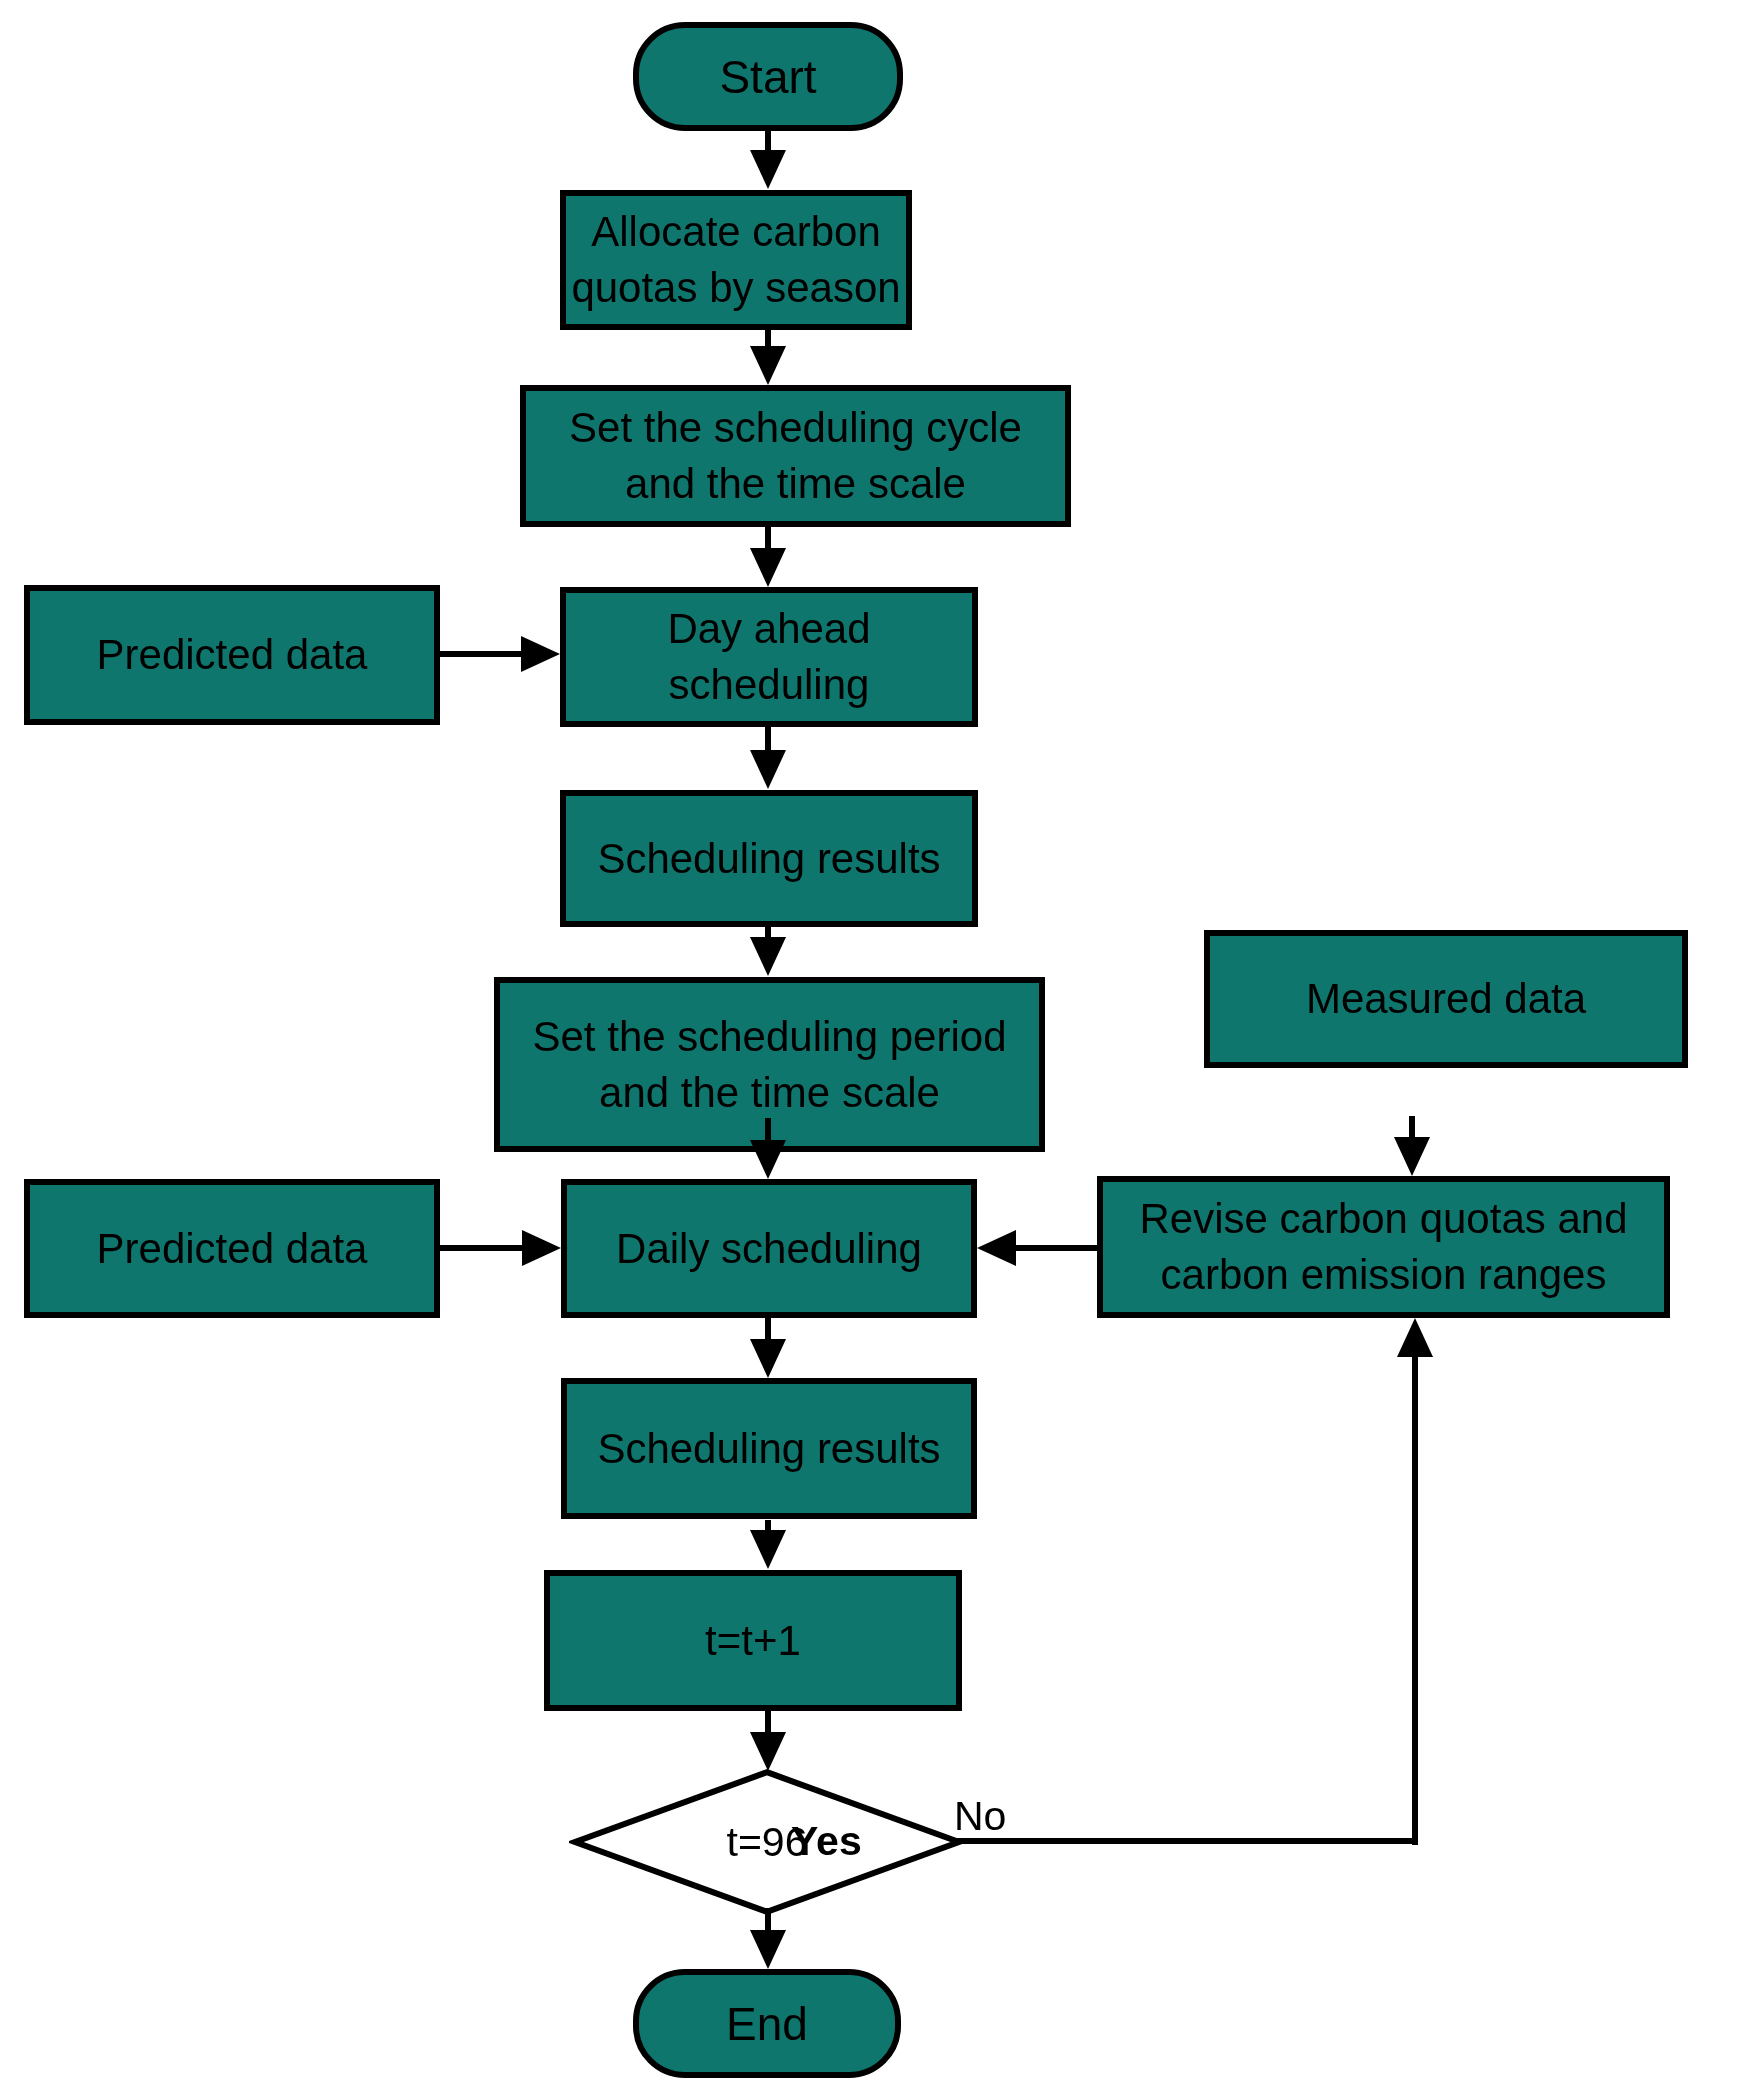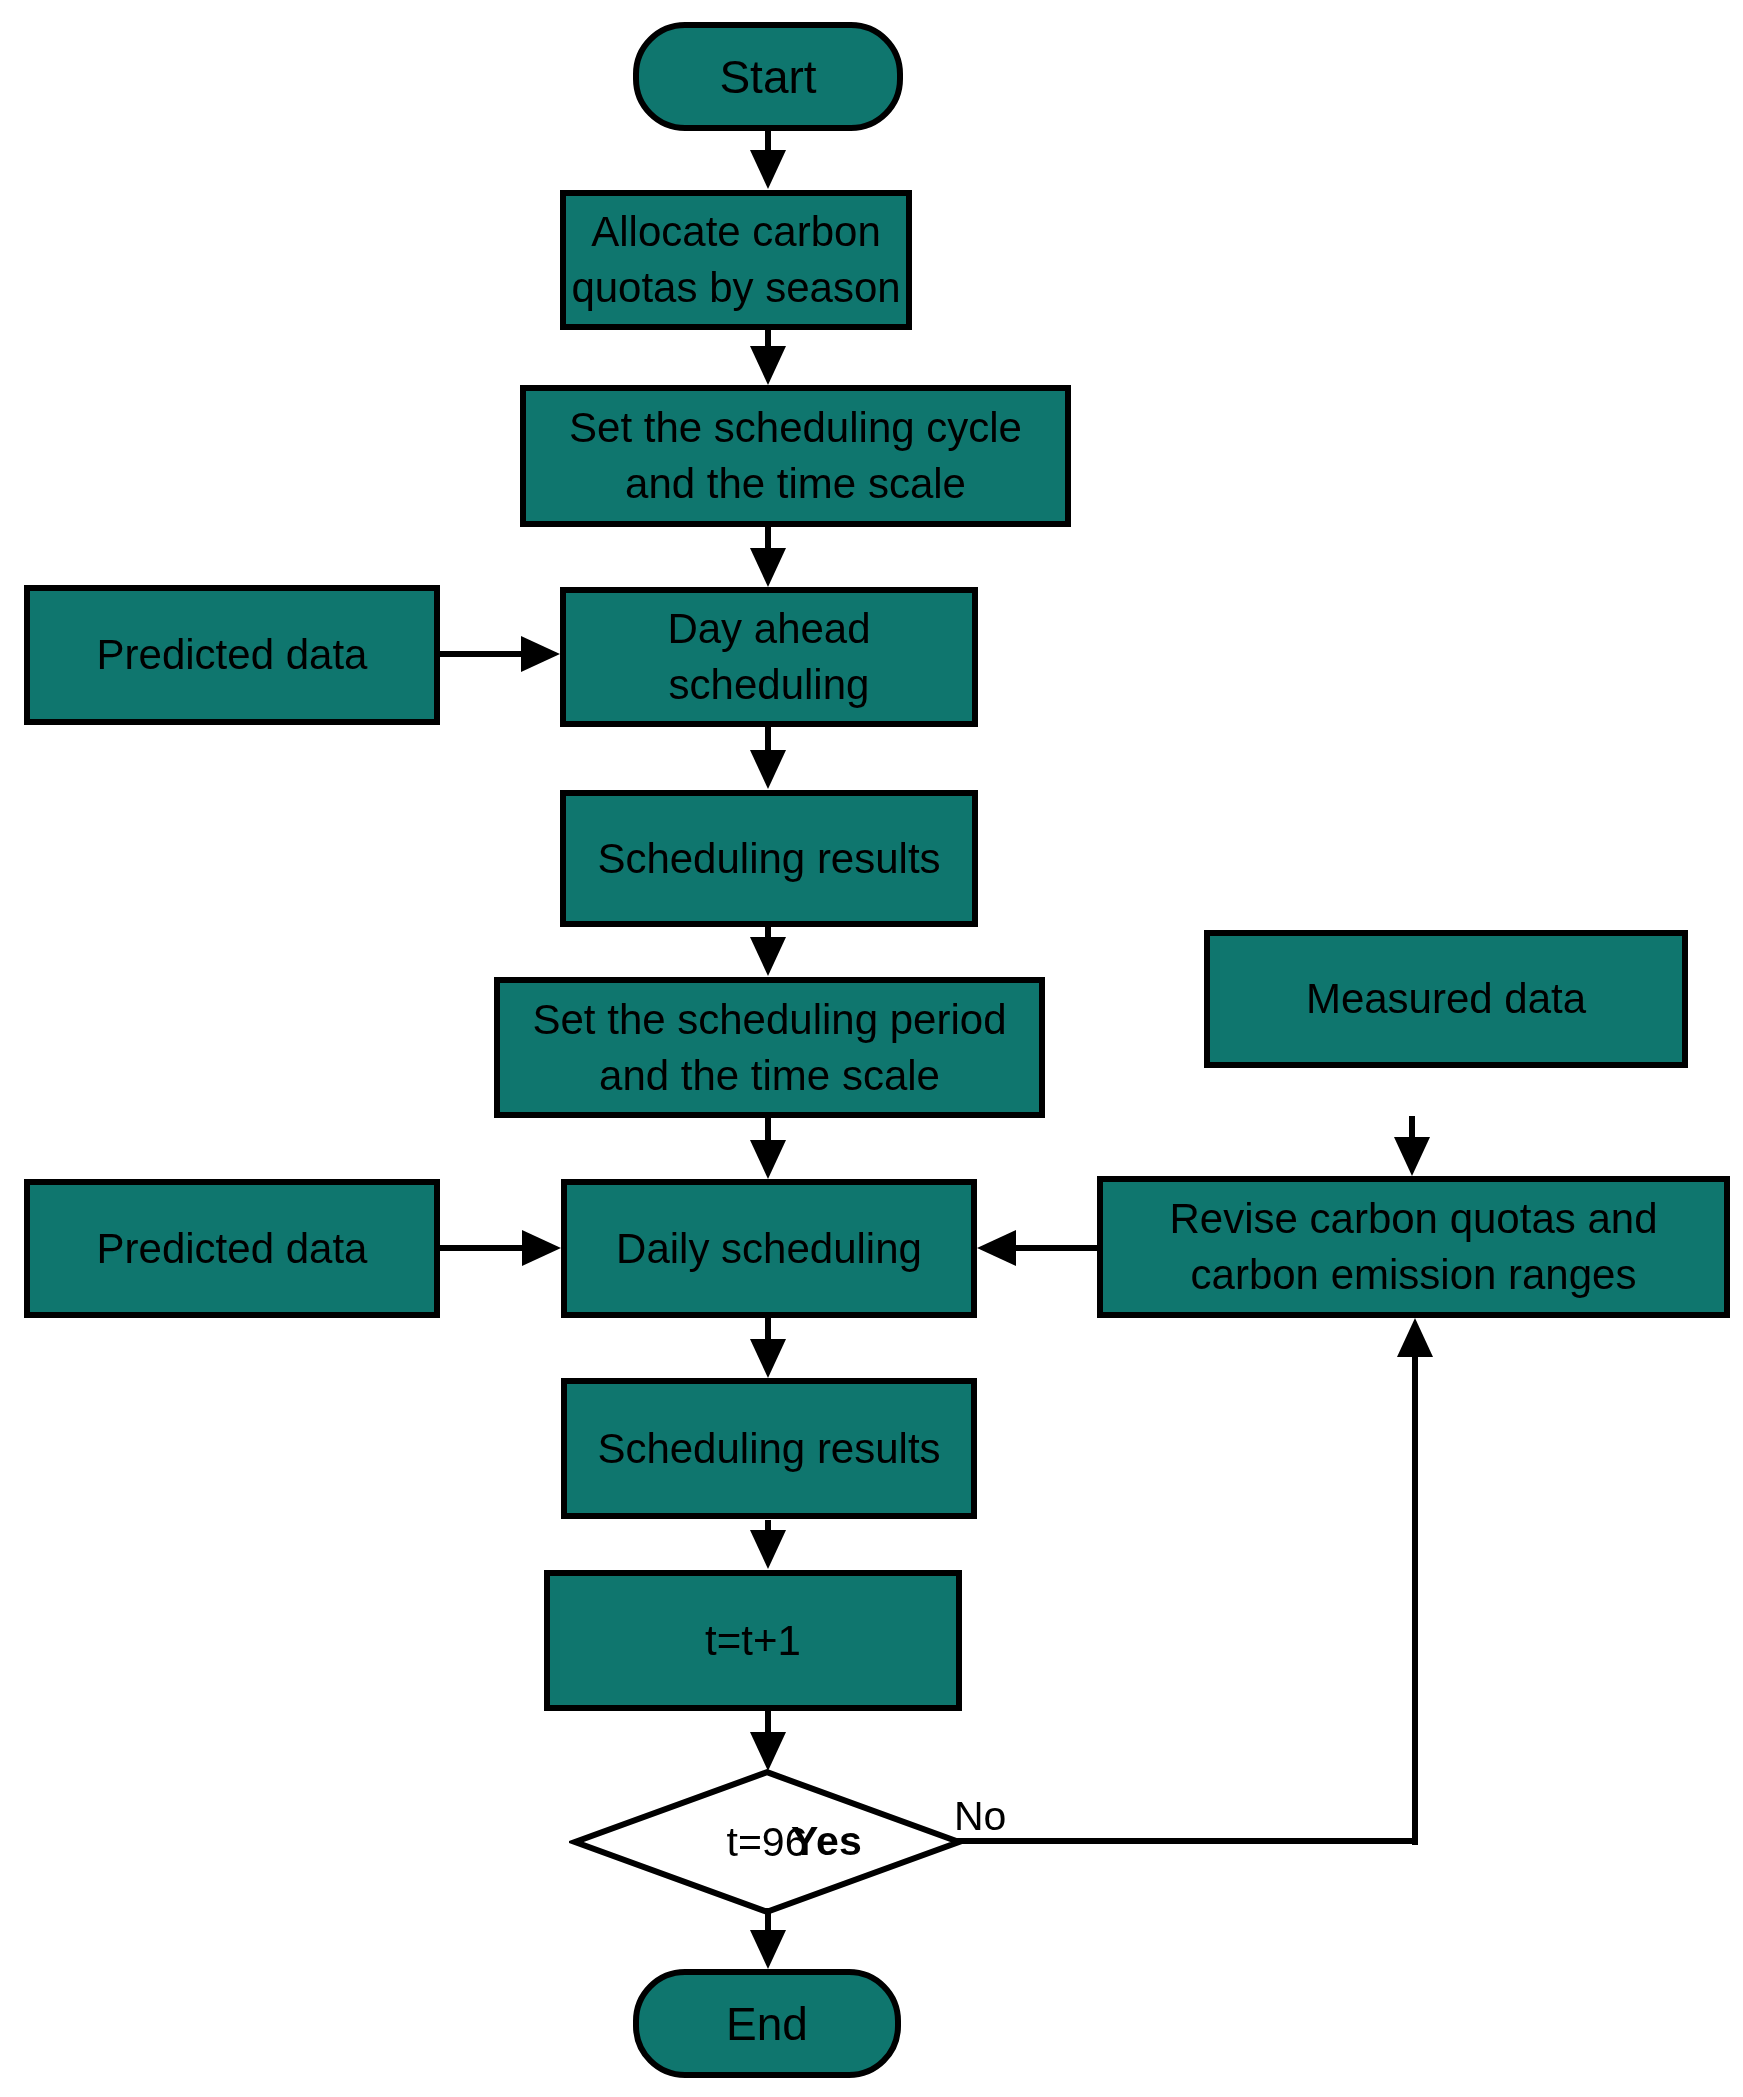--- a/index.html
+++ b/index.html
@@ -130,7 +130,7 @@
     <span>Scheduling results</span>
   </div>
 
-  <div class="node" style="left:494px; top:977px; width:551px; height:141px;">
+  <div class="node" style="left:494px; top:977px; width:551px; height:175px;">
     <span>Set the scheduling period</span>
     <span>and the time scale</span>
   </div>

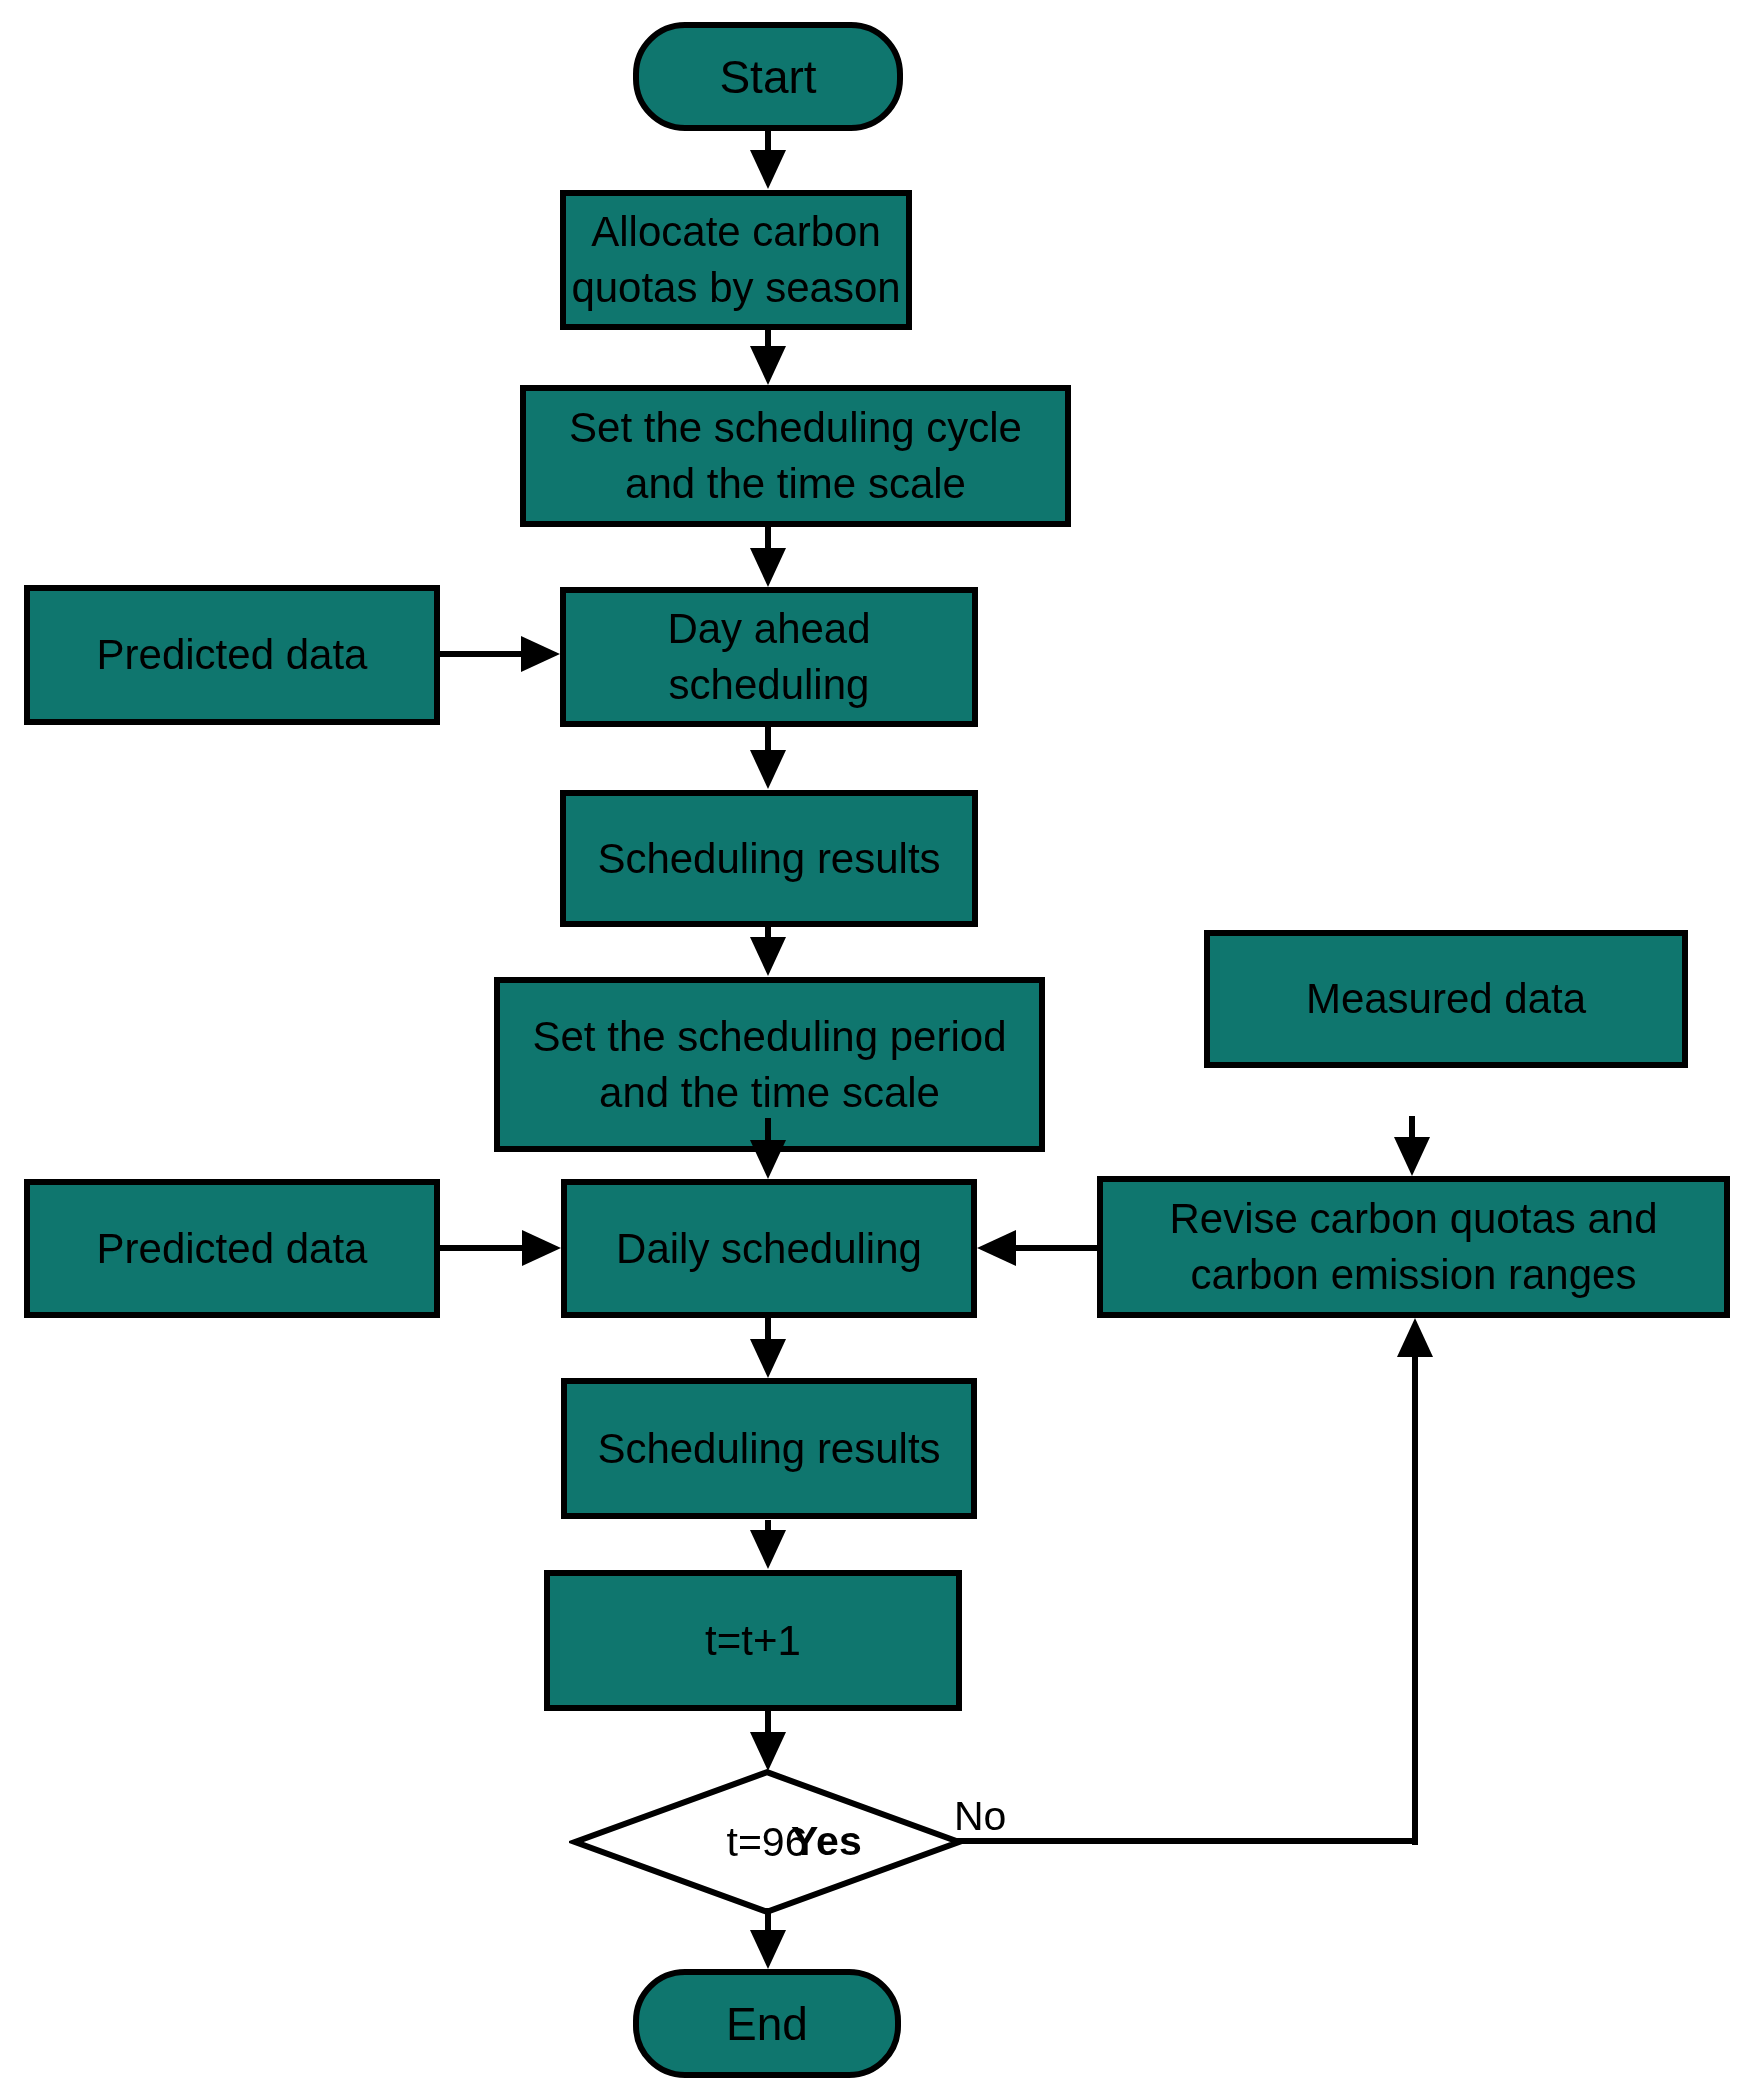--- a/index.html
+++ b/index.html
@@ -147,7 +147,7 @@
     <span>Daily scheduling</span>
   </div>
 
-  <div class="node" style="left:1097px; top:1176px; width:633px; height:142px;">
+  <div class="node" style="left:1097px; top:1176px; width:573px; height:142px;">
     <span>Revise carbon quotas and</span>
     <span>carbon emission ranges</span>
   </div>

